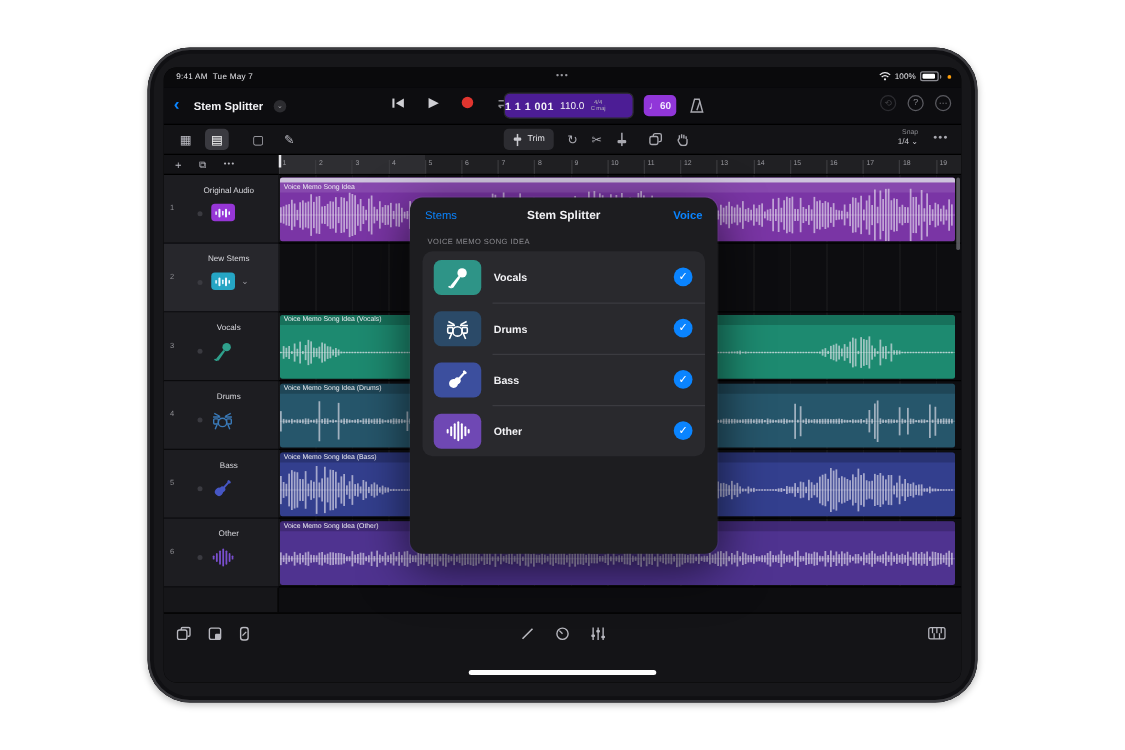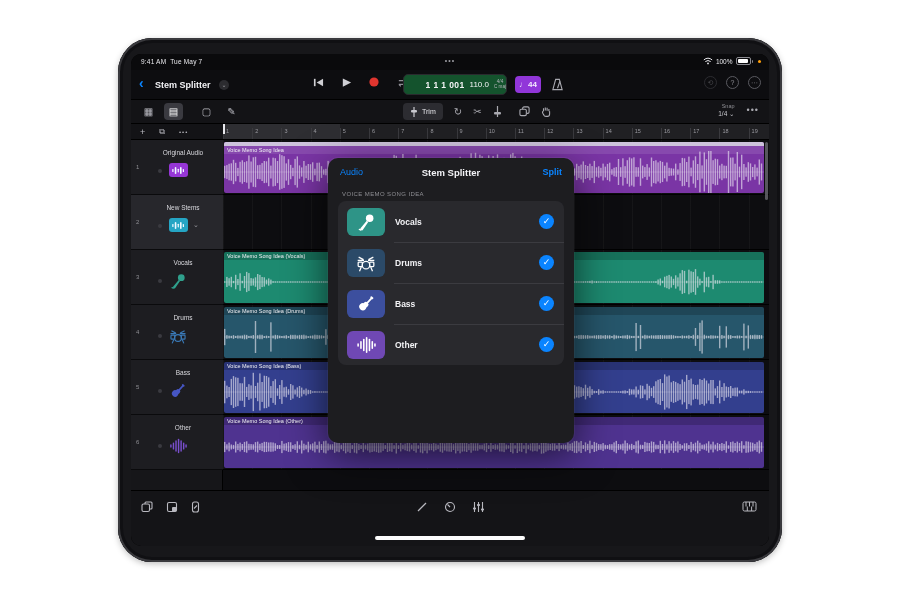--- a/index.html
+++ b/index.html
@@ -31,8 +31,8 @@
   .title-chev { position:absolute; left:88px; top:10px; width:10px; height:10px; border-radius:50%; background:#2c2c30; color:#9a9aa0; font-size:6px; text-align:center; line-height:10px; }
   .transport { position:absolute; left:180px; top:5px; display:flex; align-items:center; gap:14px; }
   .t-icon { width:14px; height:14px; display:flex; align-items:center; justify-content:center; }
-  .lcd { position:absolute; left:272px; top:4px; width:104px; height:21px; background:#14532d; border:1px solid #2a2a2e; border-radius:5px;
-         display:flex; align-items:center; justify-content:flex-end; gap:5px; }
+  .lcd { position:absolute; left:272px; top:4px; width:104px; height:21px; background:#4c1d95; border:1px solid #2a2a2e; border-radius:5px;
+         display:flex; align-items:center; justify-content:flex-start; gap:5px; }
   .lcd-pos { color:#f4f4f6; font-size:8.5px; font-weight:bold; letter-spacing:.4px; }
   .lcd-tempo { color:#f4f4f6; font-size:8px; }
   .lcd-stack { display:flex; flex-direction:column; line-height:4.8px; }

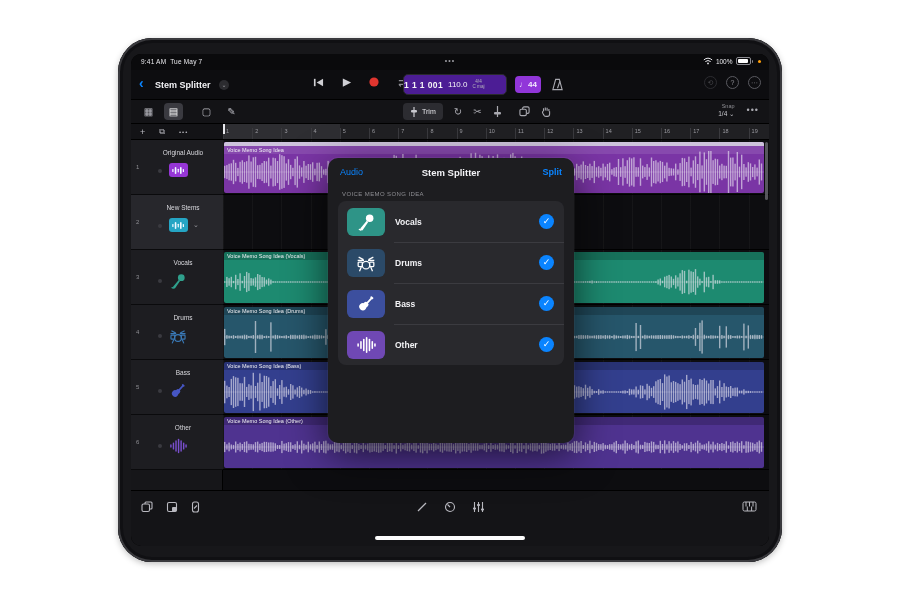--- a/index.html
+++ b/index.html
@@ -173,7 +173,7 @@
 
         <div class="tempo-badge">
           <span>♩</span>
-            <span>44</span>
+            <span>60</span>
         </div>
         <div class="metro">
           <svg width="13" height="13" viewBox="0 0 14 14" fill="none" stroke="#a9a9b0" stroke-width="1.2">

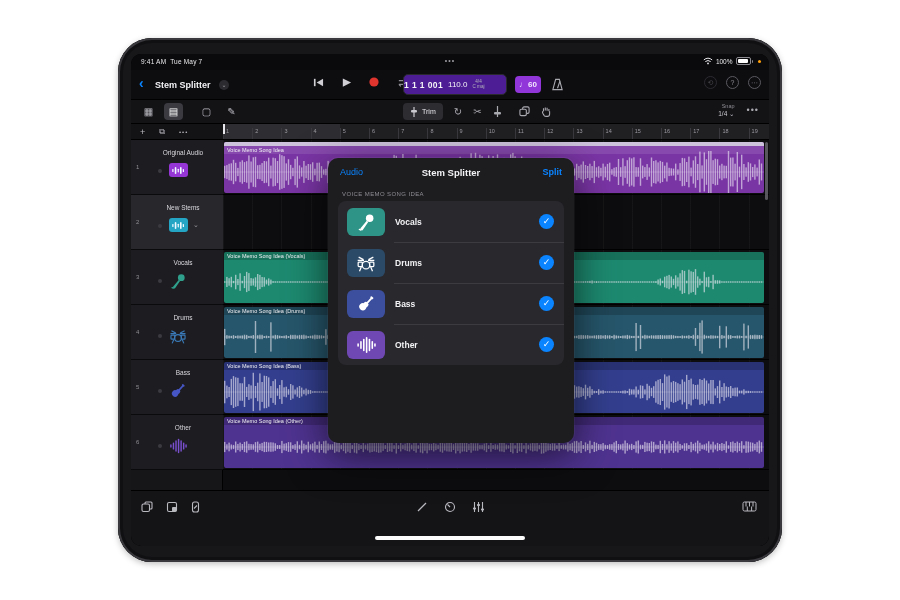--- a/index.html
+++ b/index.html
@@ -1688,7 +1688,7 @@
 
       <div class="modal">
         <div class="m-head">
-          <span class="m-cancel">Audio</span>
+          <span class="m-cancel">Stems</span>
           <span class="m-title">Stem Splitter</span>
           <span class="m-split">Split</span>
         </div>

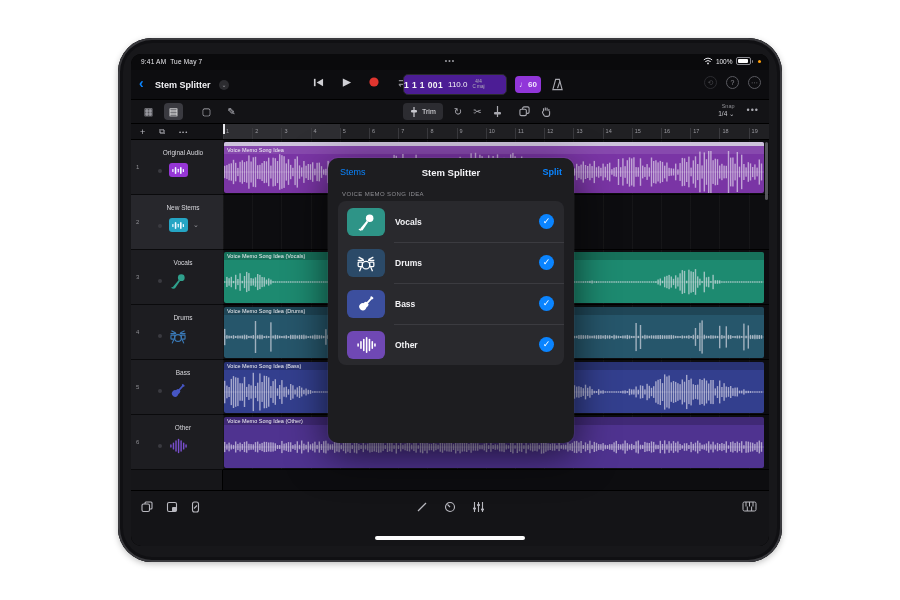--- a/index.html
+++ b/index.html
@@ -1690,7 +1690,7 @@
         <div class="m-head">
           <span class="m-cancel">Stems</span>
           <span class="m-title">Stem Splitter</span>
-          <span class="m-split">Split</span>
+          <span class="m-split">Voice</span>
         </div>
         <div class="m-section">VOICE MEMO SONG IDEA</div>
         <div class="m-list" id="stem-list">

